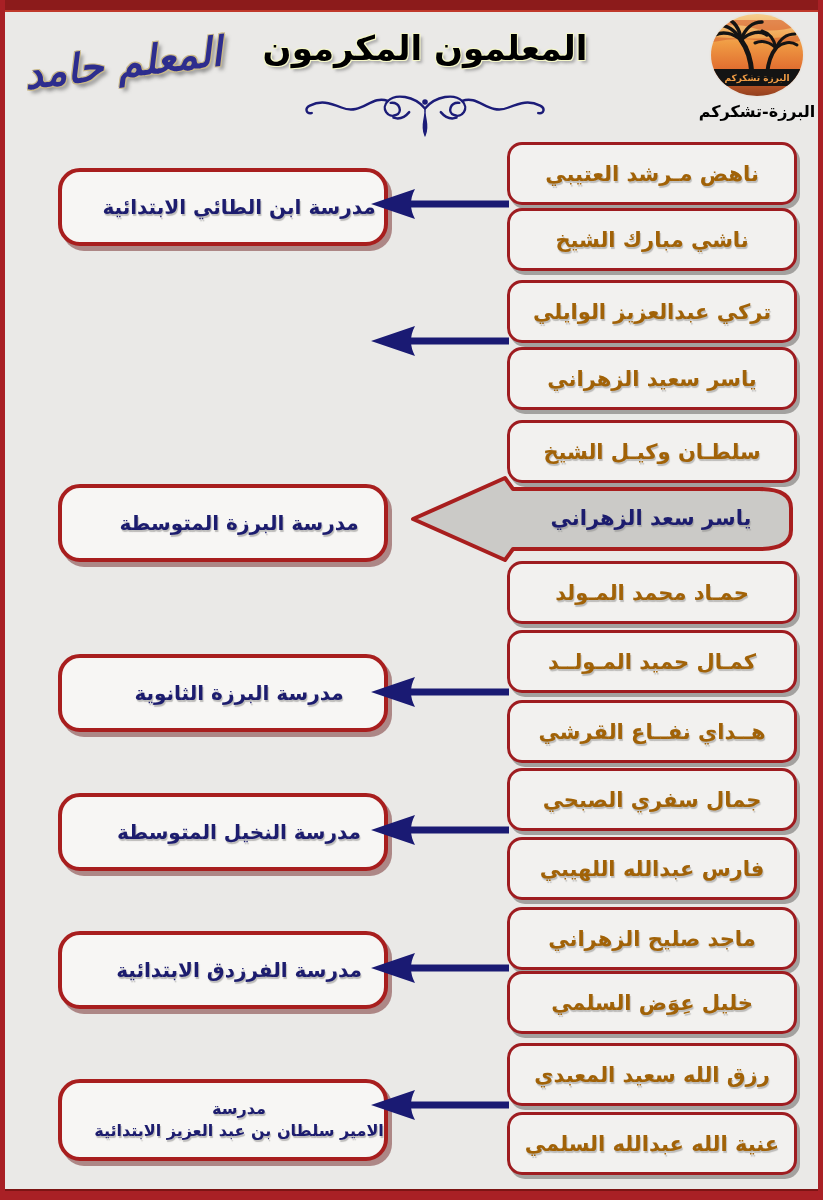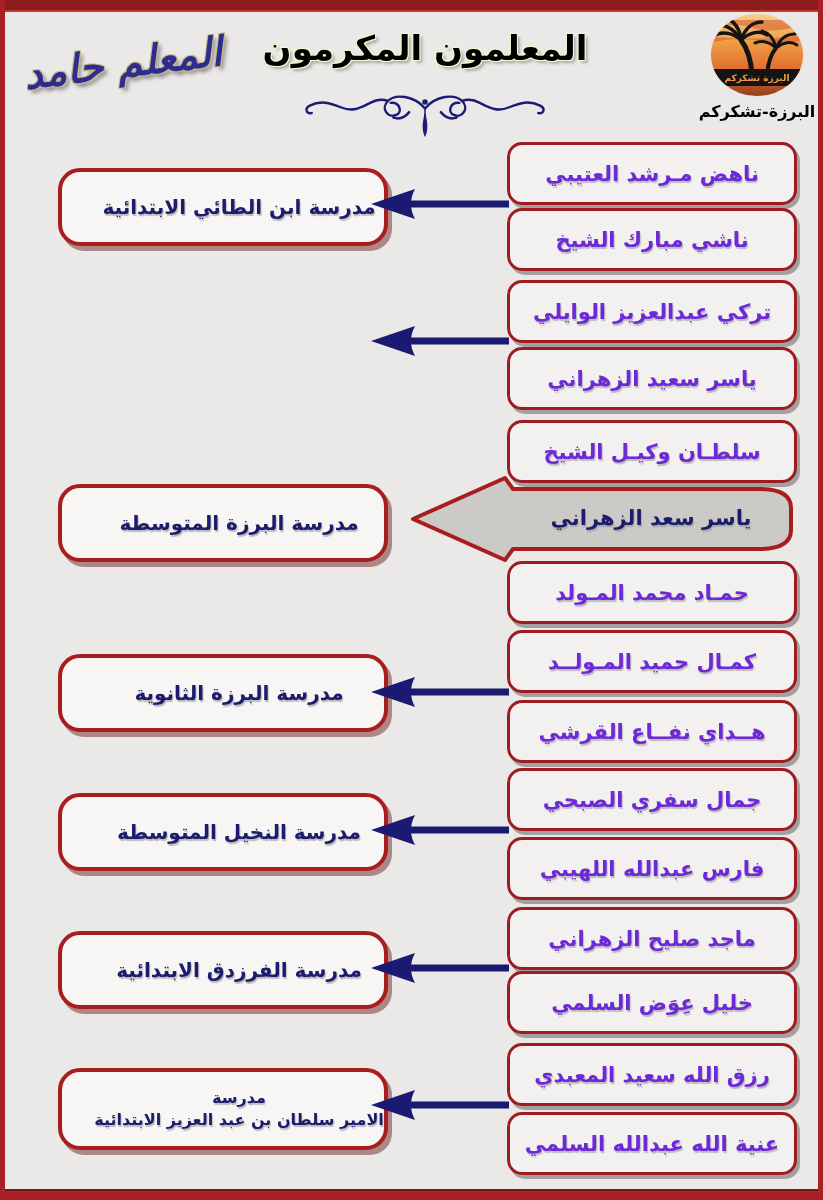--- a/index.html
+++ b/index.html
@@ -39,7 +39,7 @@
     background:#f2f1ef;border:3px solid #9e1c20;border-radius:15px;
     box-shadow:3px 4px 0 #a3a19f;
     display:flex;align-items:center;justify-content:center;
-    font-size:21px;font-weight:bold;color:#6d28d9;direction:rtl;white-space:nowrap;
+    font-size:21px;font-weight:bold;color:#a16207;direction:rtl;white-space:nowrap;
     text-shadow:1px 2px 1px #bcbbb9;
   }
   

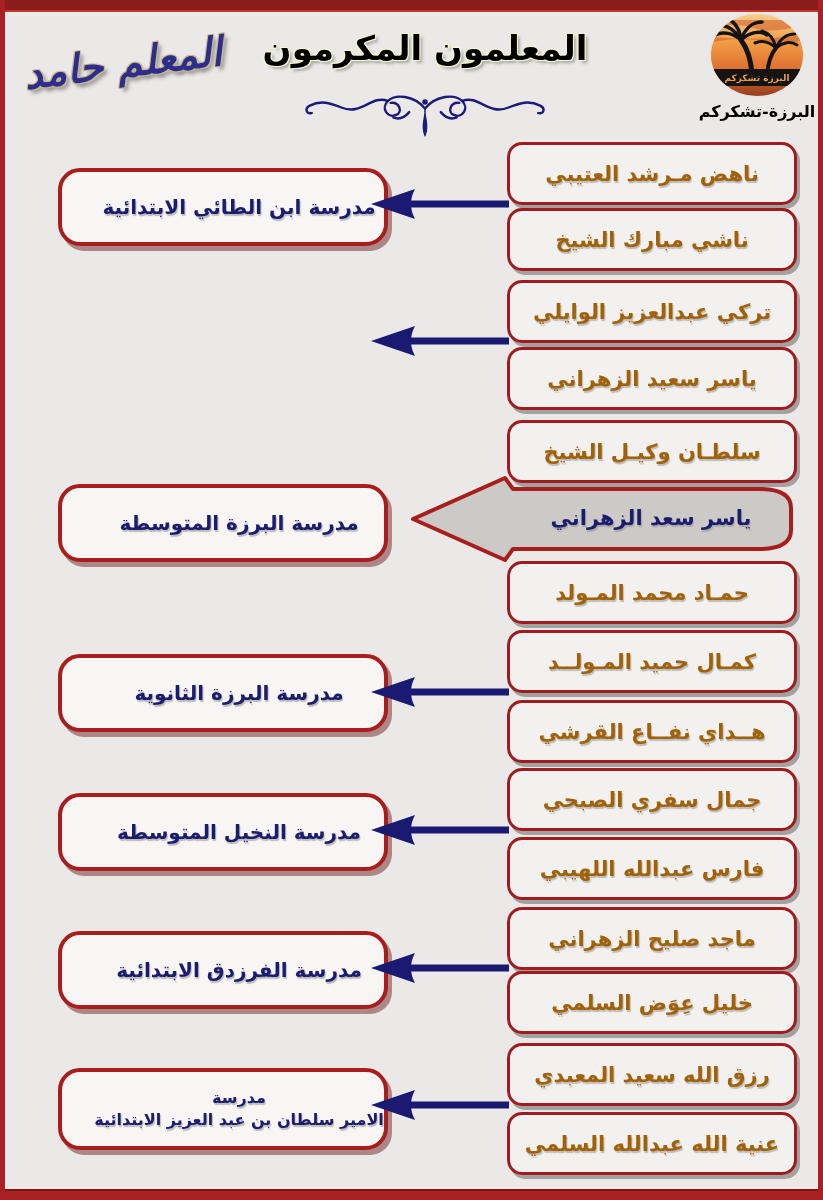--- a/index.html
+++ b/index.html
@@ -61,7 +61,7 @@
     text-shadow:1px 2px 1px #bcbbb9;text-align:center;padding-left:32px;
   }
   .school-box.small{font-size:17px;}
-  .school-box.xsmall{font-size:16px;line-height:1.35;}
+  .school-box.xsmall{font-size:16px;line-height:1.35;margin-top:11px;}
 
   .arrow{position:absolute;left:364px;width:140px;height:36px;}
 </style>

